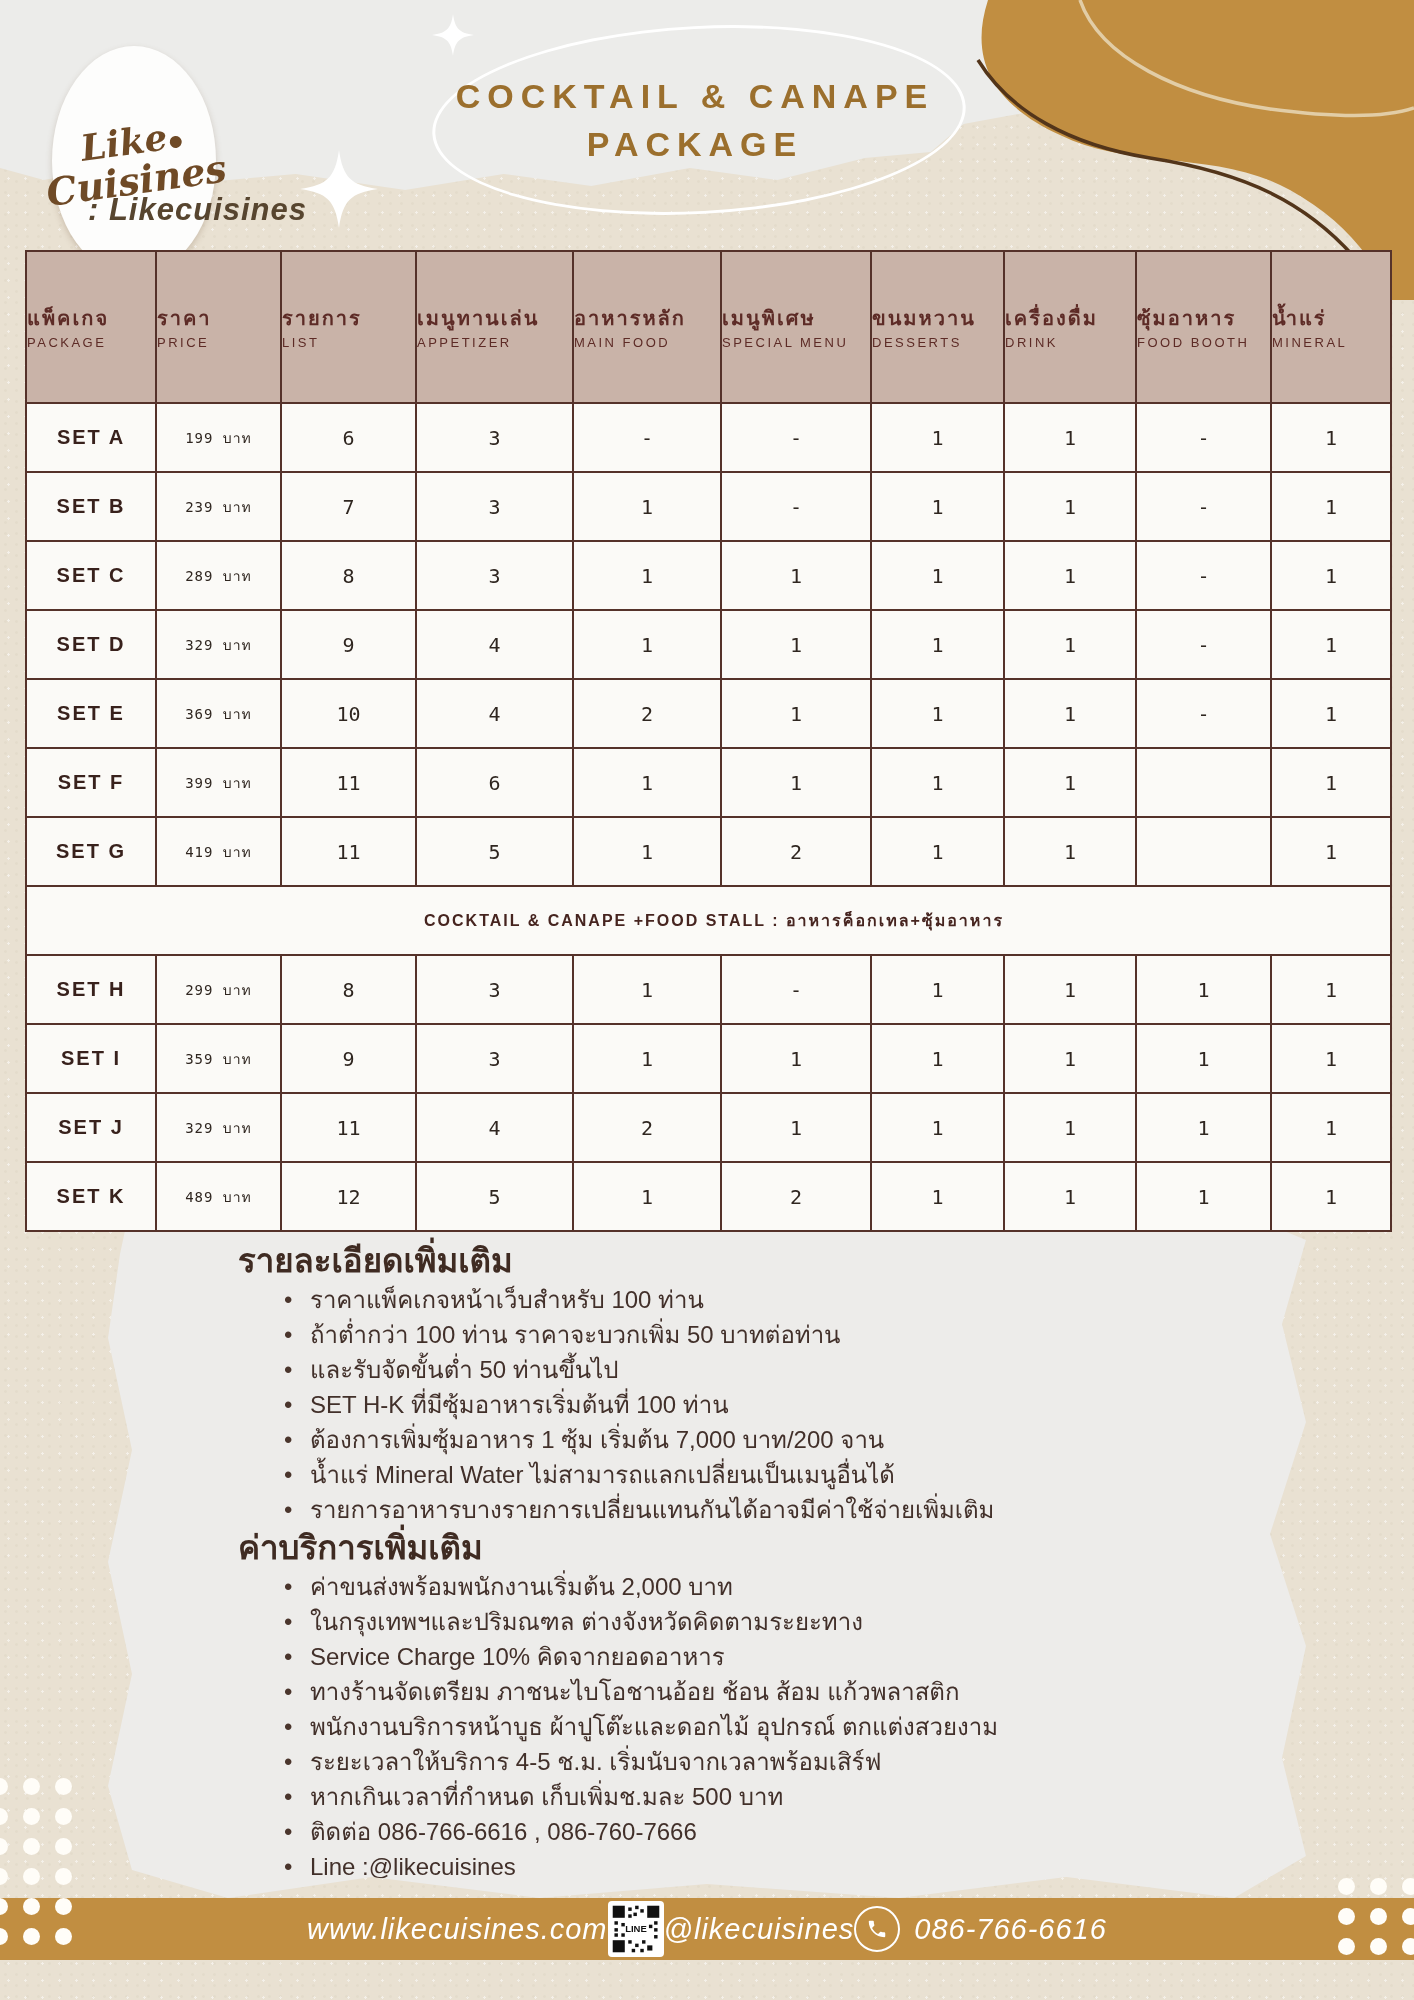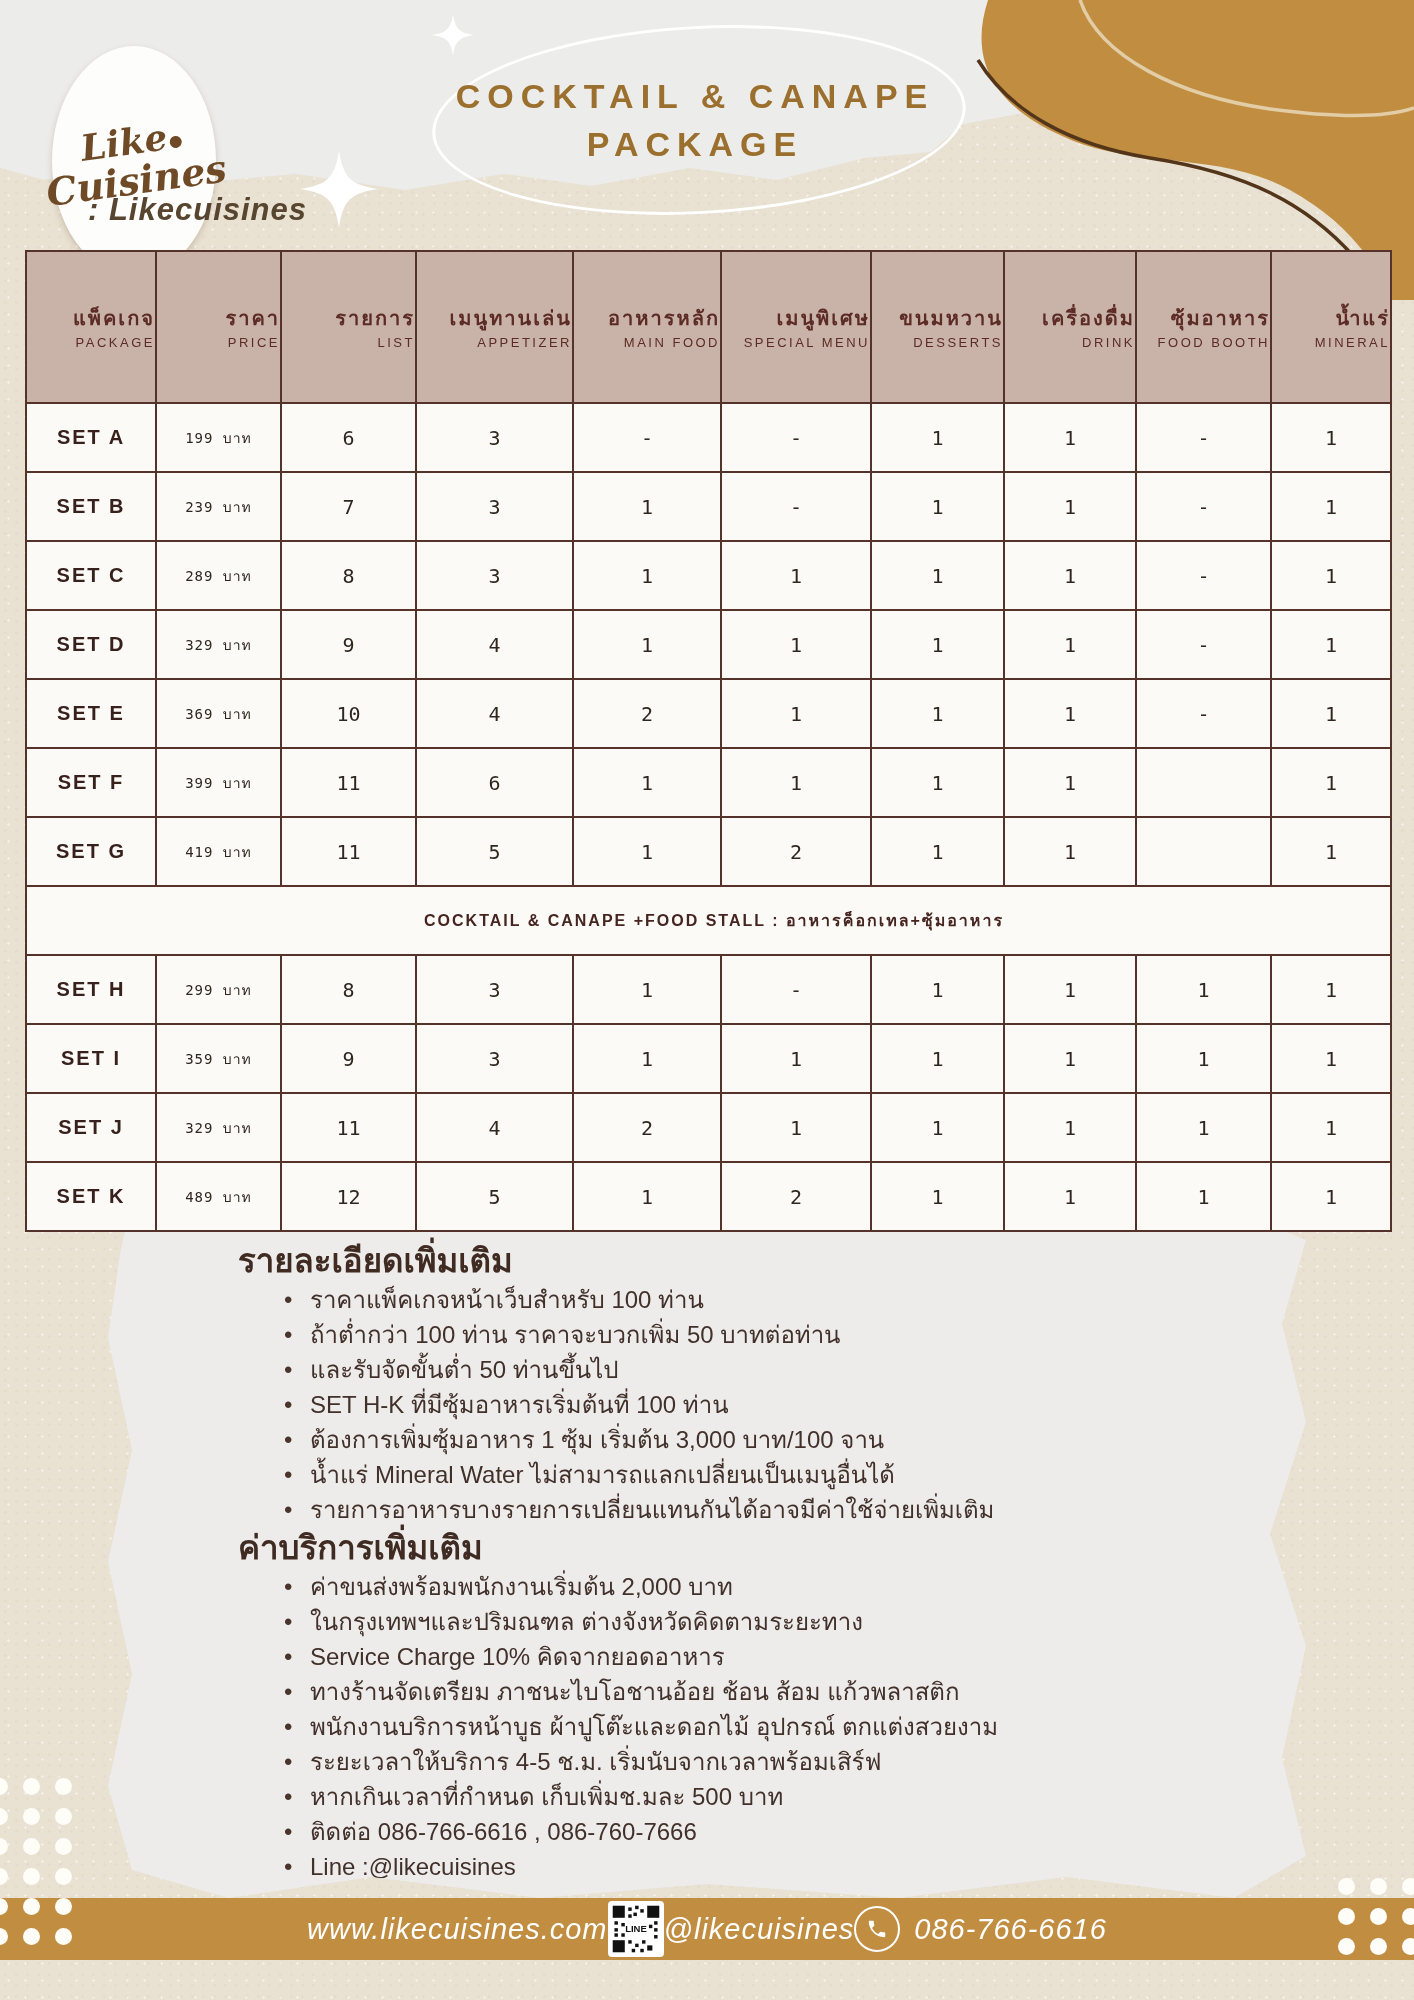--- a/index.html
+++ b/index.html
@@ -55,7 +55,7 @@
     border-collapse:collapse;table-layout:fixed;background:#fbfaf7;
   }
   table.pkg th,table.pkg td{border:2.5px solid #55322a;}
-  table.pkg thead th{height:150px;background:#c9b3a8;vertical-align:middle;text-align:right;padding:0;}
+  table.pkg thead th{height:150px;background:#c9b3a8;vertical-align:middle;text-align:left;padding:0;}
   .th-th{color:#5d2b26;font-weight:bold;font-size:20px;letter-spacing:2px;line-height:26px;}
   .th-en{color:#5d2b26;font-size:13px;letter-spacing:2.5px;margin-top:4px;font-weight:400;}
   table.pkg td{height:65px;text-align:center;vertical-align:middle;background:#fbfaf7;}

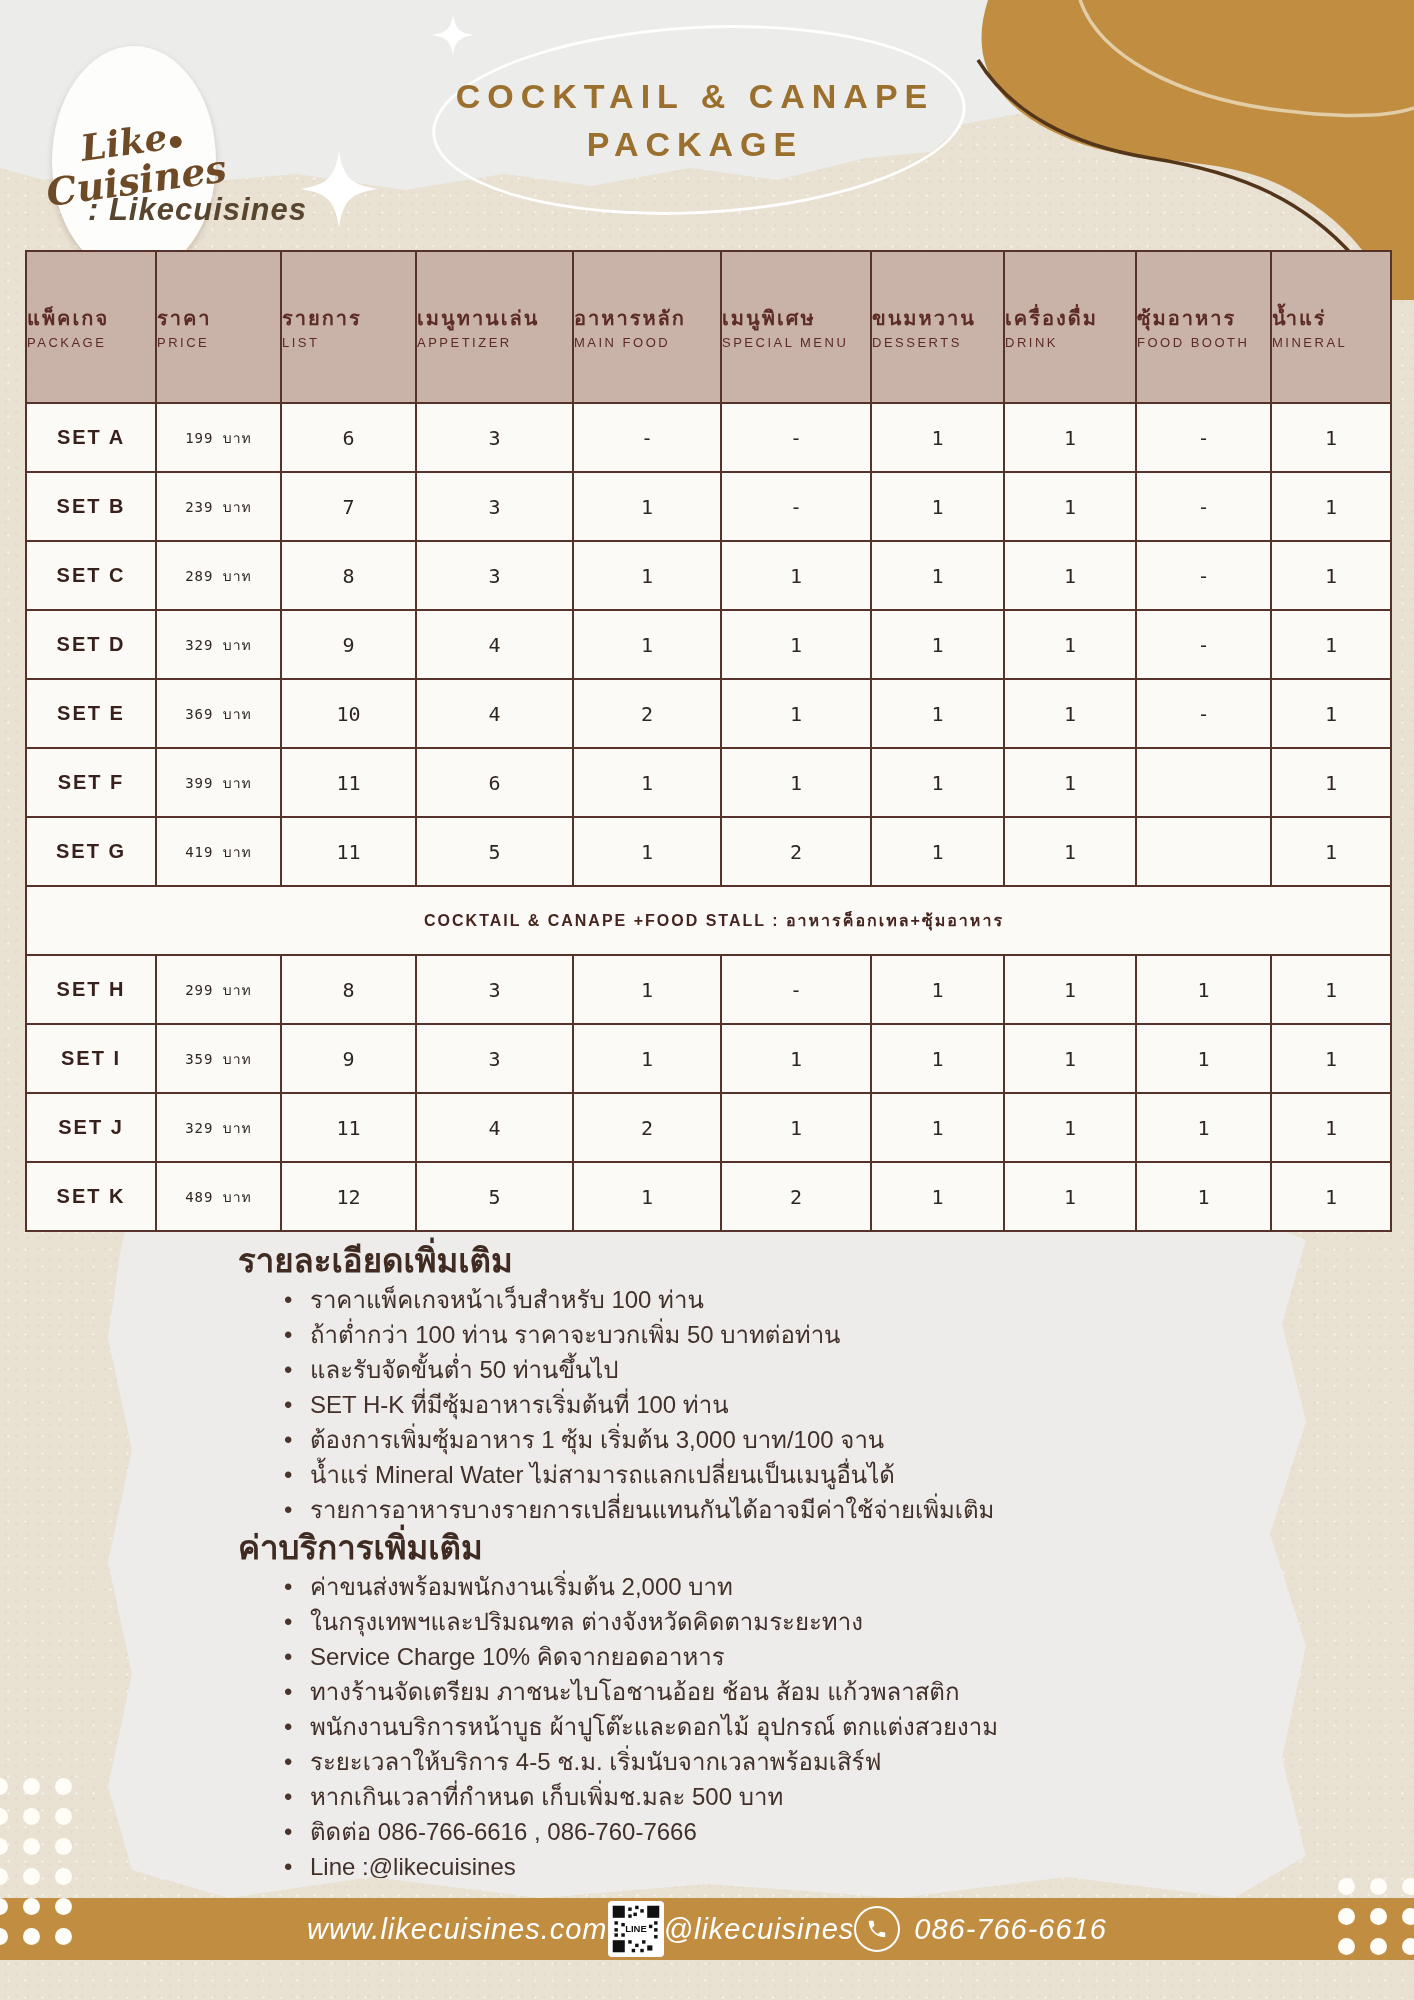--- a/index.html
+++ b/index.html
@@ -327,7 +327,7 @@
         <li>ถ้าต่ำกว่า 100 ท่าน ราคาจะบวกเพิ่ม 50 บาทต่อท่าน</li>
         <li>และรับจัดขั้นต่ำ 50 ท่านขึ้นไป</li>
         <li>SET H-K ที่มีซุ้มอาหารเริ่มต้นที่ 100 ท่าน</li>
-        <li>ต้องการเพิ่มซุ้มอาหาร 1 ซุ้ม เริ่มต้น 3,000 บาท/100 จาน</li>
+        <li>ต้องการเพิ่มซุ้มอาหาร 1 ซุ้ม เริ่มต้น 7,000 บาท/200 จาน</li>
         <li>น้ำแร่ Mineral Water ไม่สามารถแลกเปลี่ยนเป็นเมนูอื่นได้</li>
         <li>รายการอาหารบางรายการเปลี่ยนแทนกันได้อาจมีค่าใช้จ่ายเพิ่มเติม</li>
       </ul>

